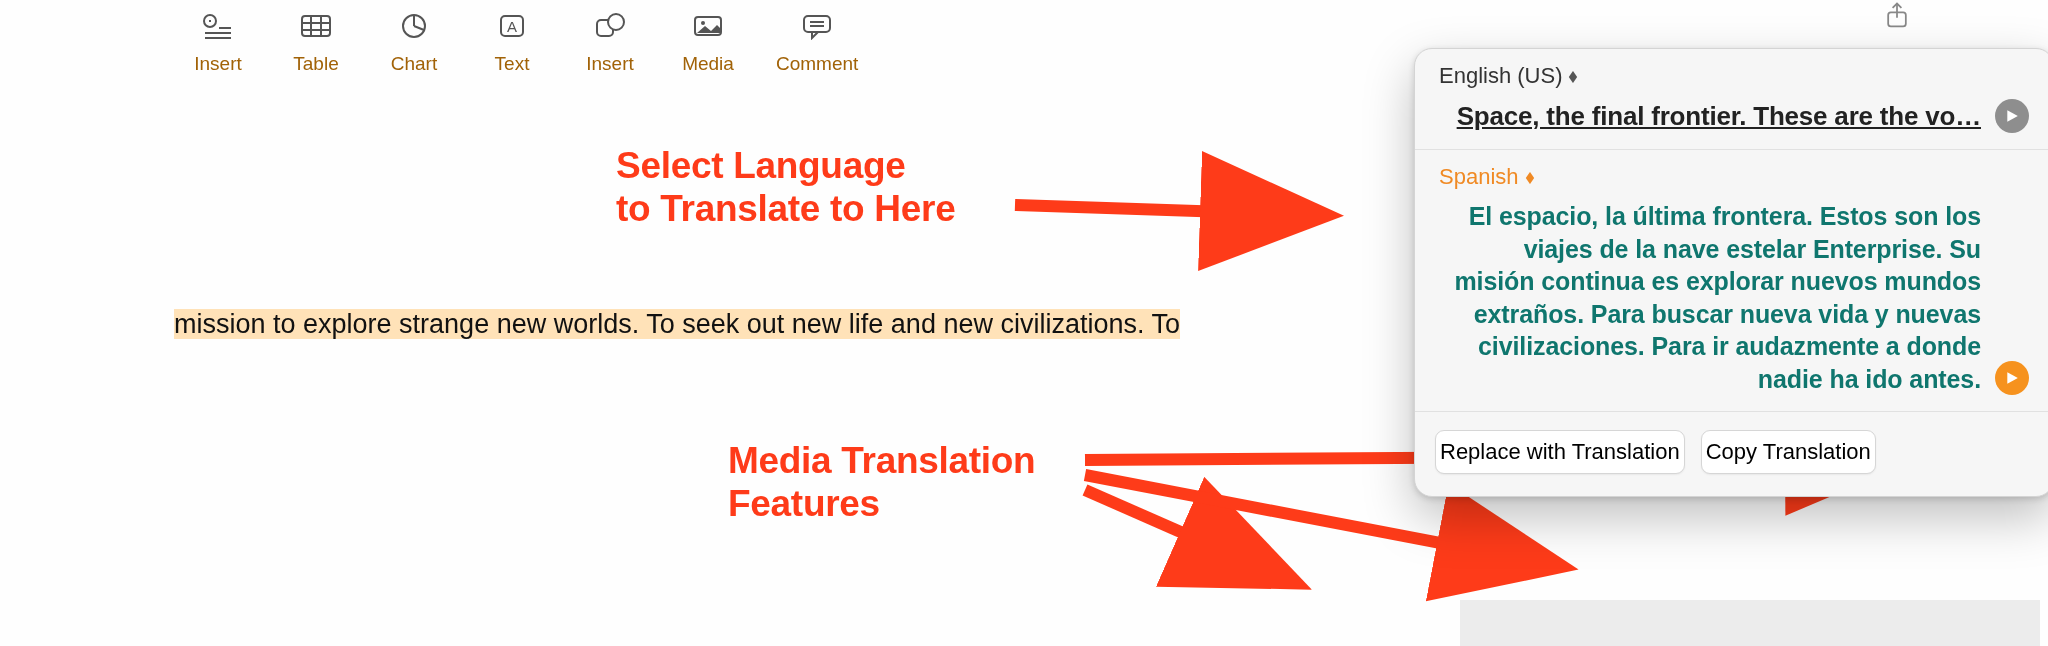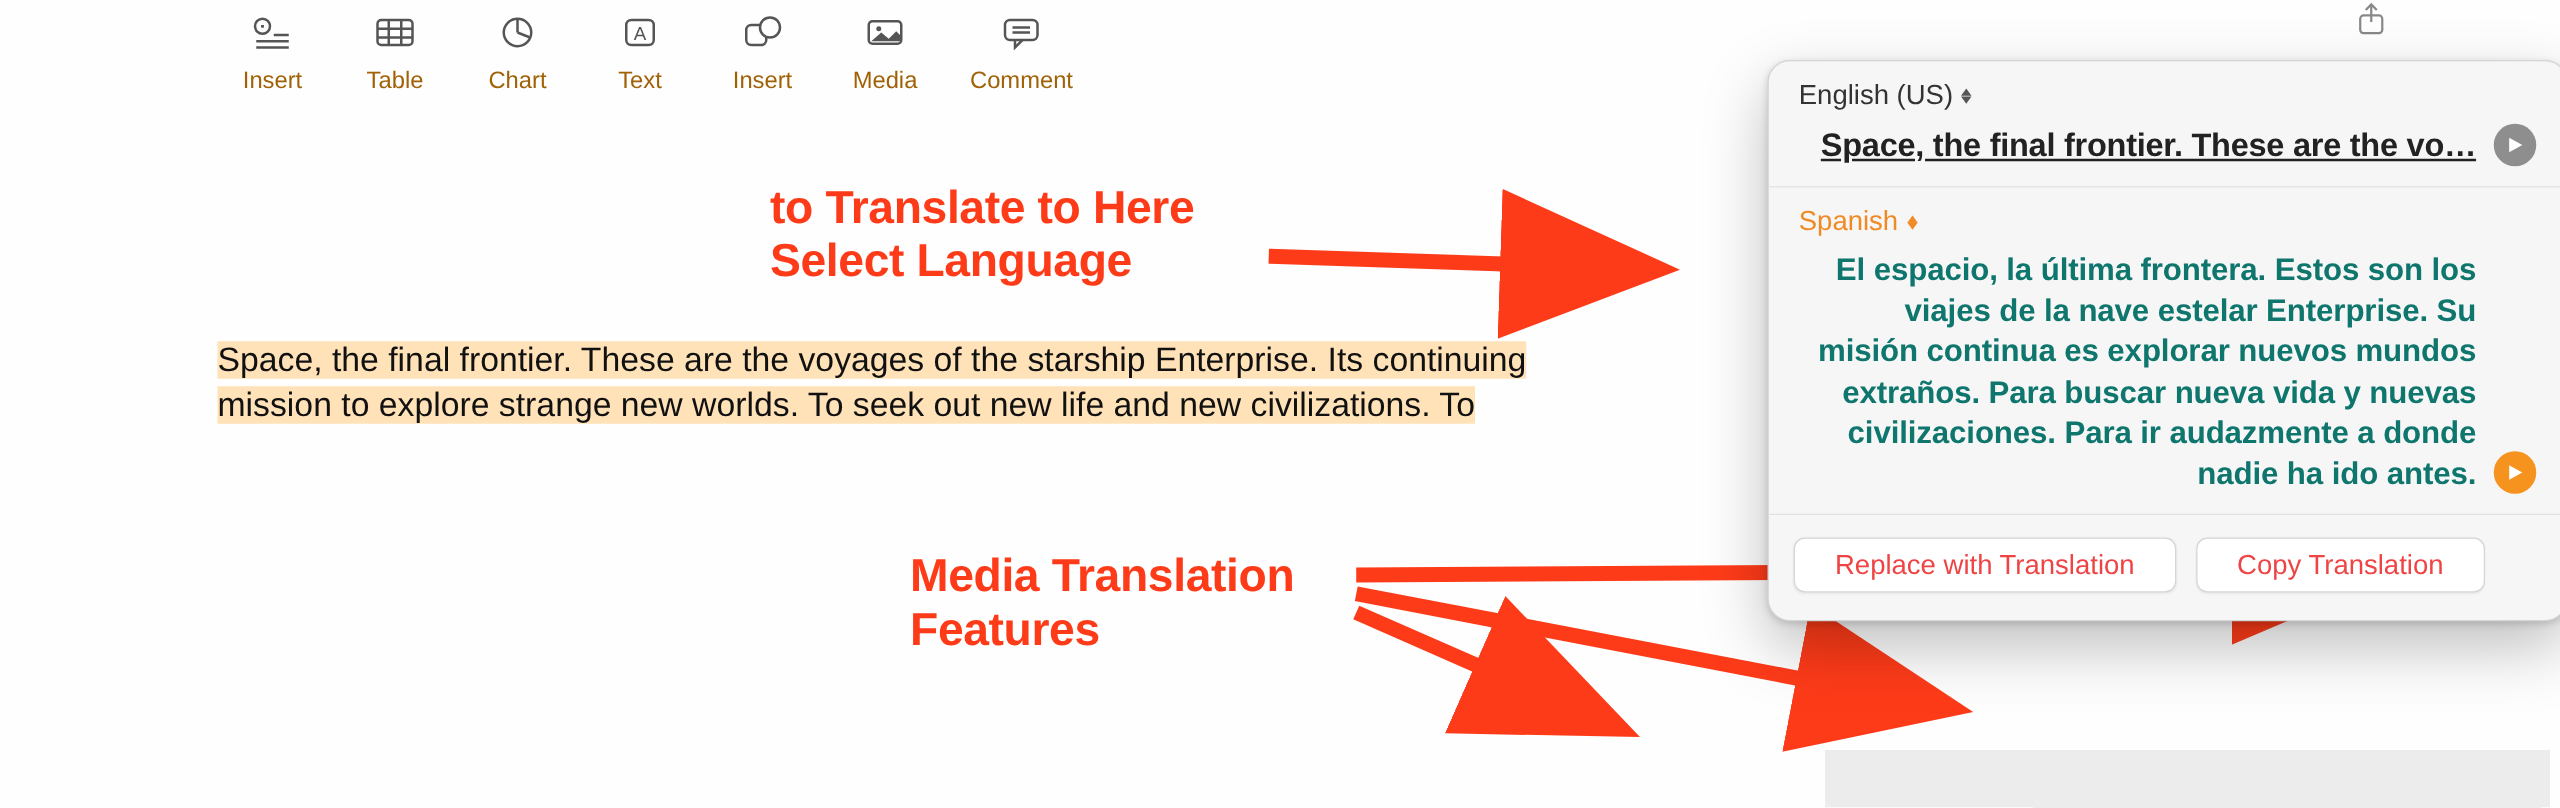--- a/index.html
+++ b/index.html
@@ -221,8 +221,8 @@
 </div>
 
 <div class="anno" style="left:616px; top:145px;">
+  <div>Select Language</div>
   <div>to Translate to Here</div>
-  <div>Select Language</div>
 </div>
 
 <div class="anno" style="left:728px; top:440px;">

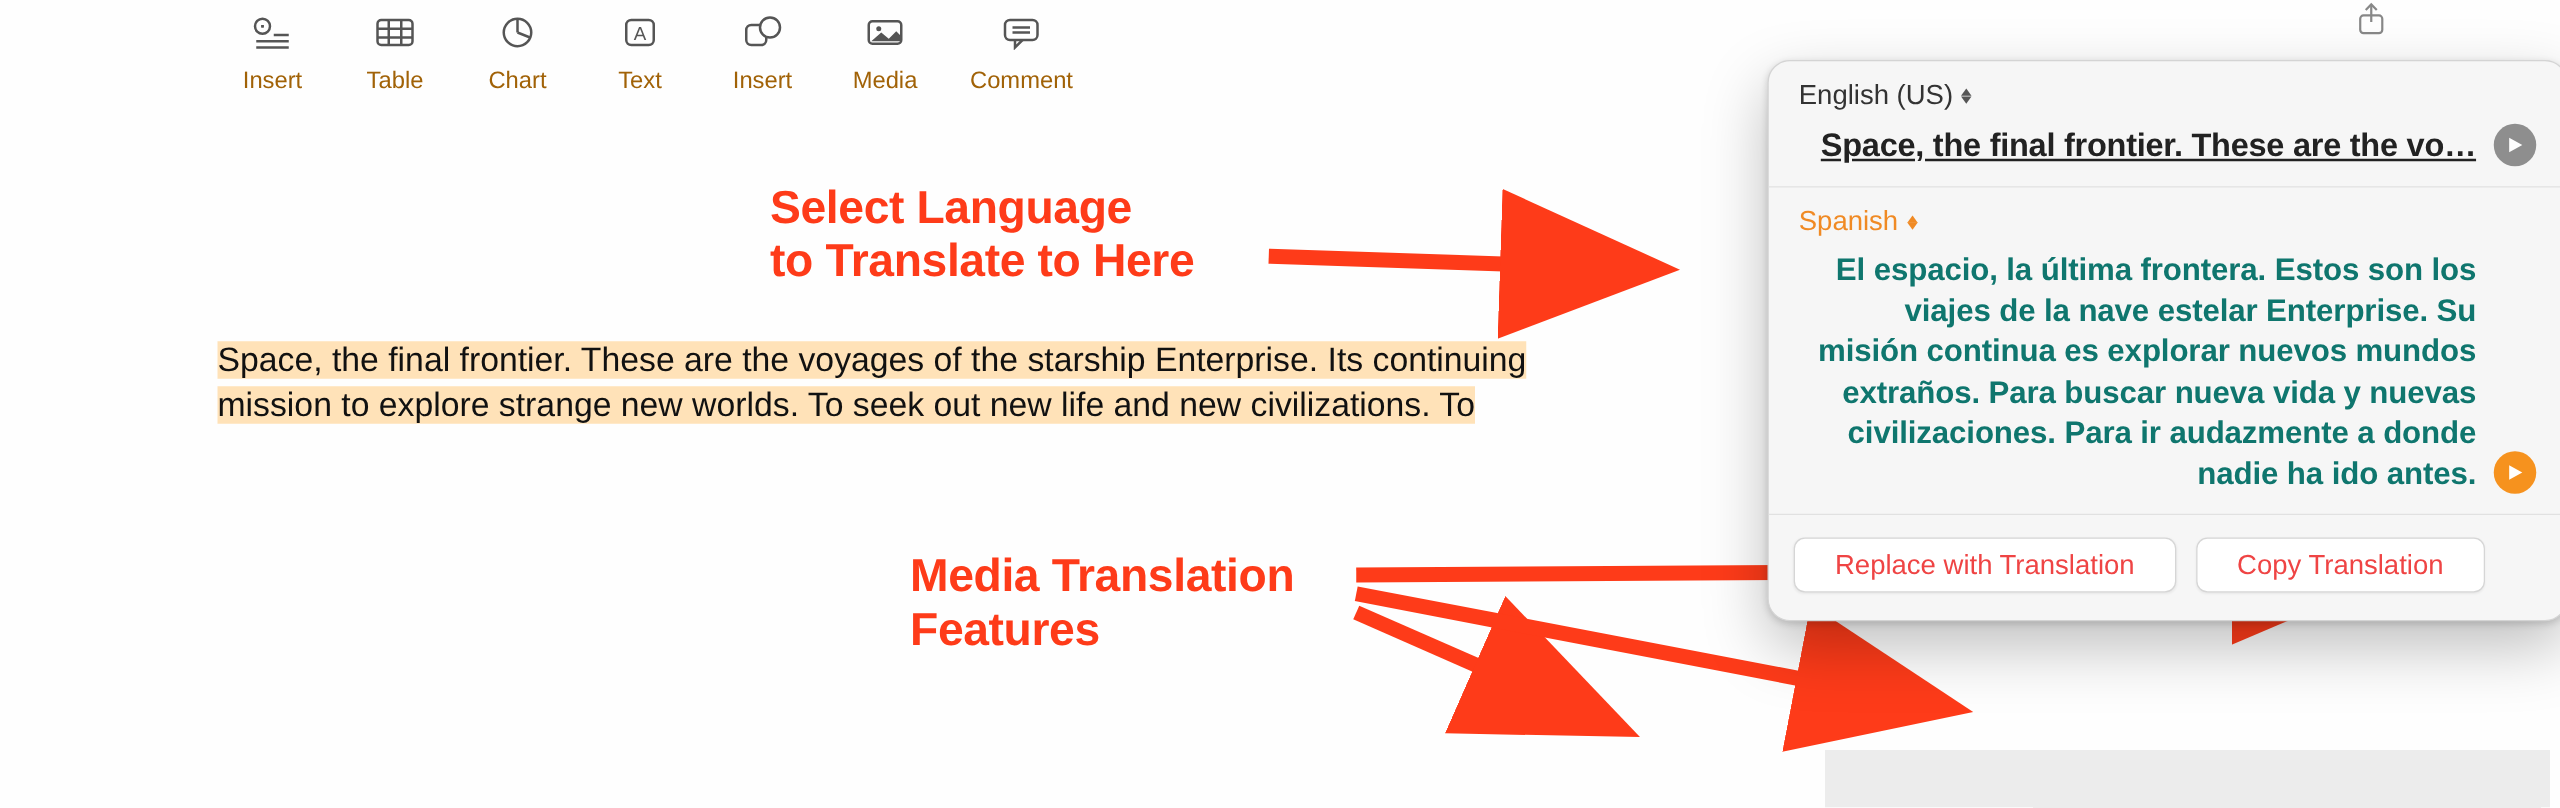--- a/index.html
+++ b/index.html
@@ -215,7 +215,7 @@
 
 <div class="doc-page">
   <div class="doc-text">
-    <span class="hl">Space, the final frontier. These are the voyages of the starship Enterprise. Its continuing</span><br>
+    <br>
     <span class="hl">mission to explore strange new worlds. To seek out new life and new civilizations. To</span><br>
   </div>
 </div>

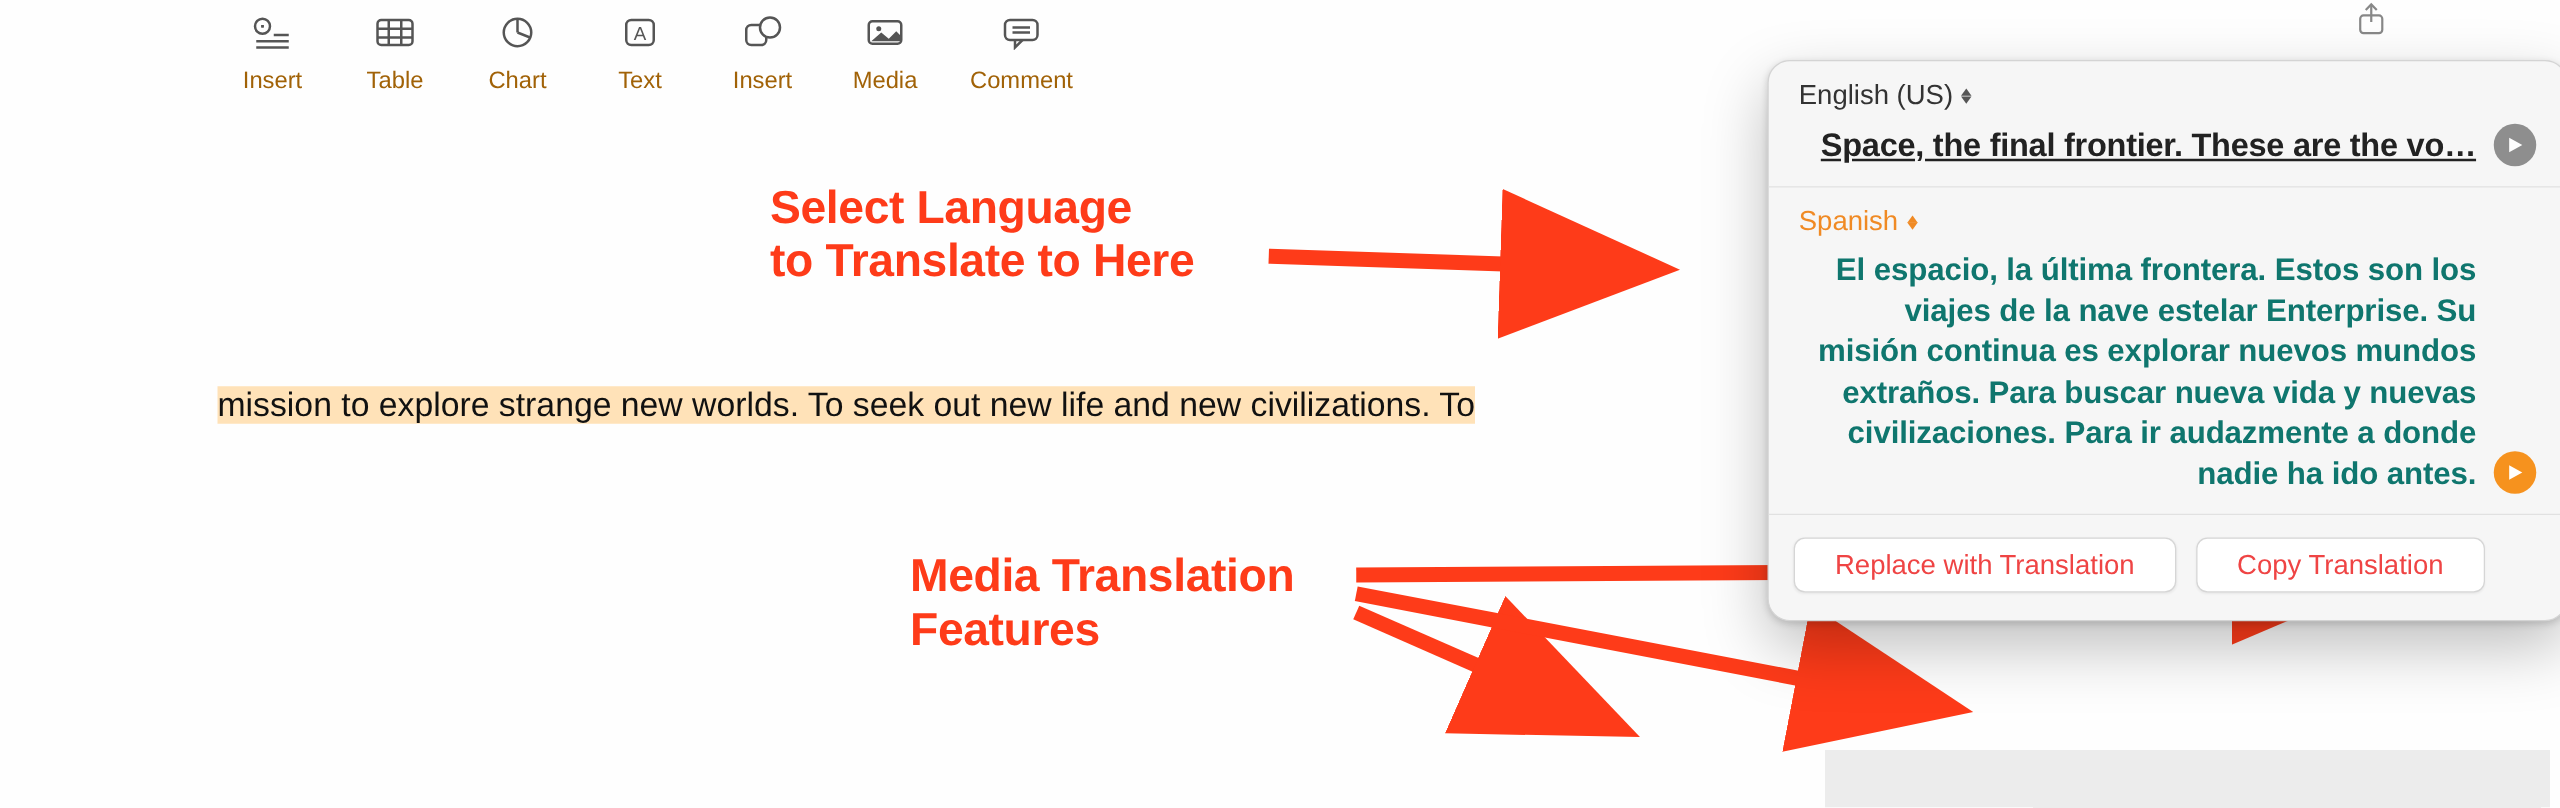--- a/index.html
+++ b/index.html
@@ -111,7 +111,7 @@
   .btn-row { padding: 18px 20px 22px 20px; display:flex; gap: 16px; }
   .mac-btn {
     background: #fff; border: 1px solid #d6d6d6; border-radius: 9px;
-    padding: 8px 32px; font-size: 22px; color: #ef4444;
+    padding: 8px 4px; font-size: 22px; color: #000000;
     box-shadow: 0 1px 2px rgba(0,0,0,0.06);
     cursor: default;
   }

